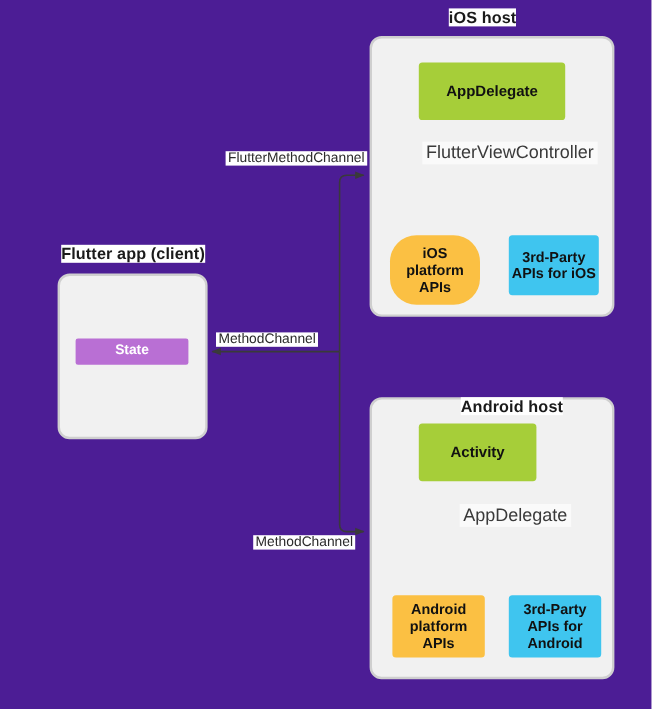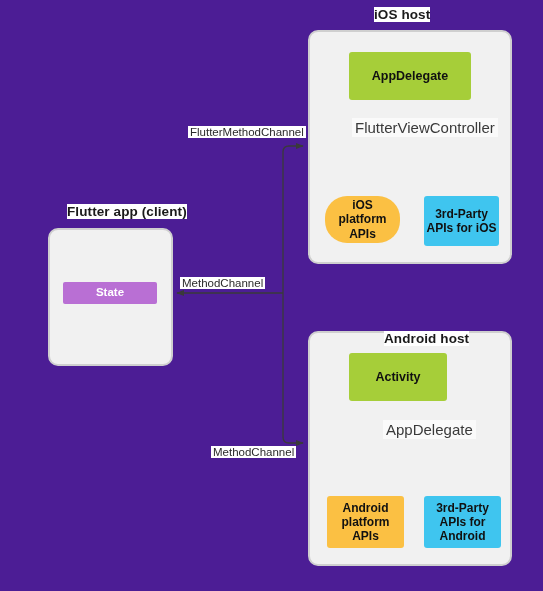--- a/index.html
+++ b/index.html
@@ -42,7 +42,7 @@
   }
   #ios-title     { left: 374px; top: 7px;   }
   #android-title { left: 384px; top: 308px; margin-top: 23px; }
-  #flutter-title { left: 67px;  top: 204px; }
+  #flutter-title { left: 51px;  top: 204px; }
 
   
   .node {

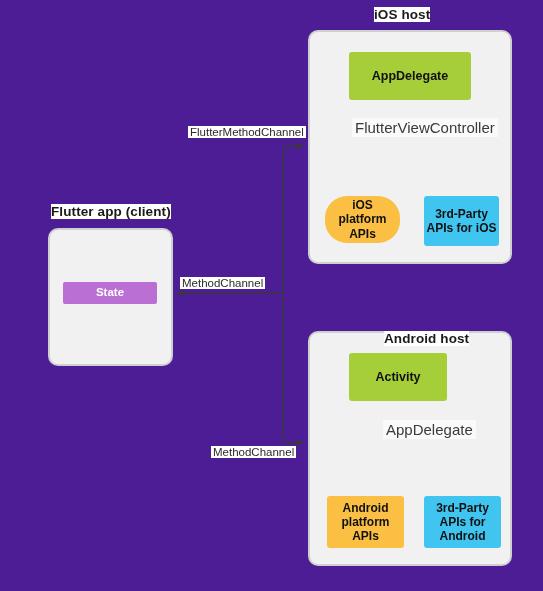--- a/index.html
+++ b/index.html
@@ -68,7 +68,7 @@
   }
 
   #node-appdelegate { left: 349px; top: 52px;  width: 122px; height: 48px; }
-  #node-ios-api     { left: 325px; top: 196px; width: 75px;  height: 47px; border-radius: 22px; }
+  #node-ios-api     { left: 325px; top: 196px; width: 75px;  height: 58px; border-radius: 22px; }
   #node-ios-3rd     { left: 424px; top: 196px; width: 75px;  height: 50px; }
   #node-activity    { left: 349px; top: 353px; width: 98px; height: 48px; }
   #node-android-api { left: 327px; top: 496px; width: 77px;  height: 52px; }

